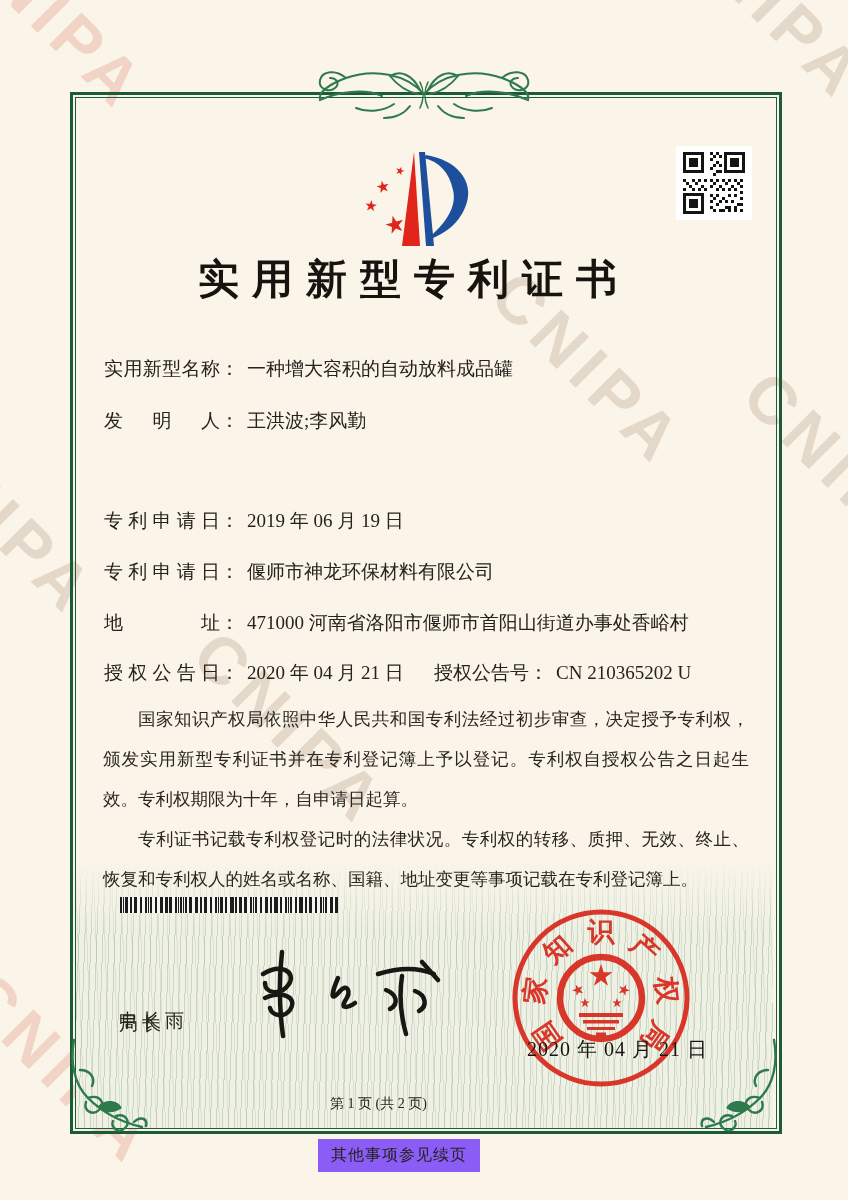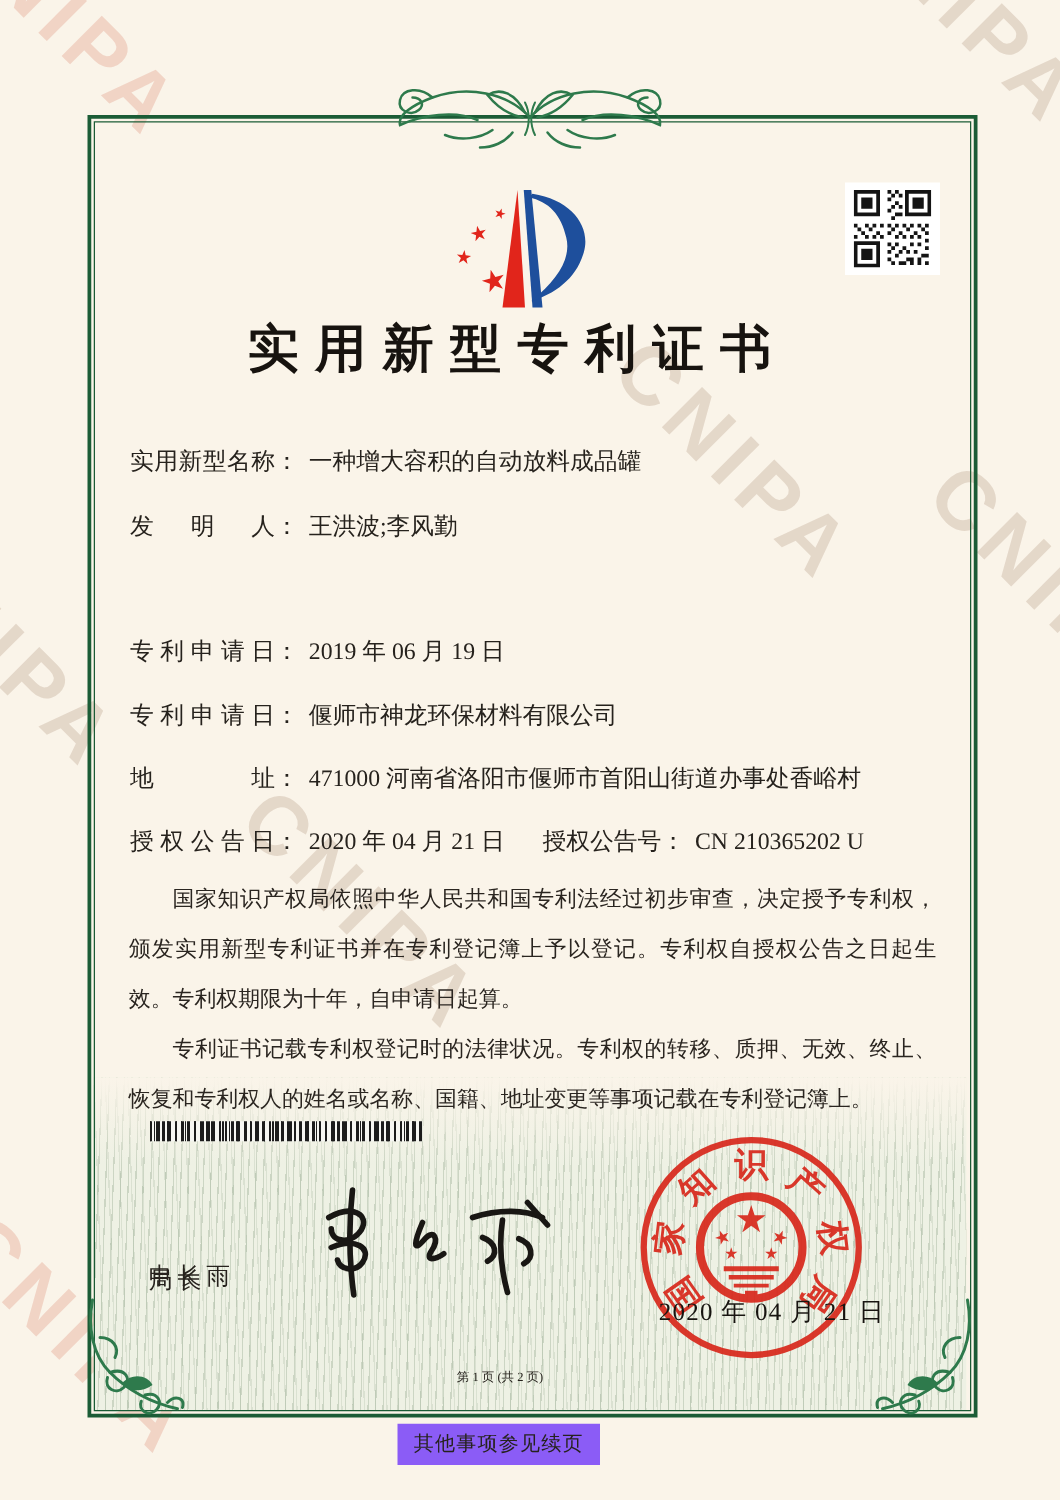--- a/index.html
+++ b/index.html
@@ -59,8 +59,8 @@
   .seal{position:absolute;left:506px;top:903px;z-index:5;opacity:.93;}
   .seal-date{position:absolute;left:527px;top:1036px;font-size:20px;letter-spacing:1px;
              color:#171410;z-index:6;white-space:nowrap;}
-  .pagenum{position:absolute;left:330px;top:1095px;width:140px;text-align:center;
-           font-size:10px;z-index:4;}
+  .pagenum{position:absolute;left:330px;top:1095px;width:140px;
+           font-size:14px;z-index:4;}
   .note-box{position:absolute;left:318px;top:1139px;width:162px;height:33px;background:#8b5cf6;
             z-index:4;display:flex;align-items:center;justify-content:center;
             font-size:16px;letter-spacing:1px;}

